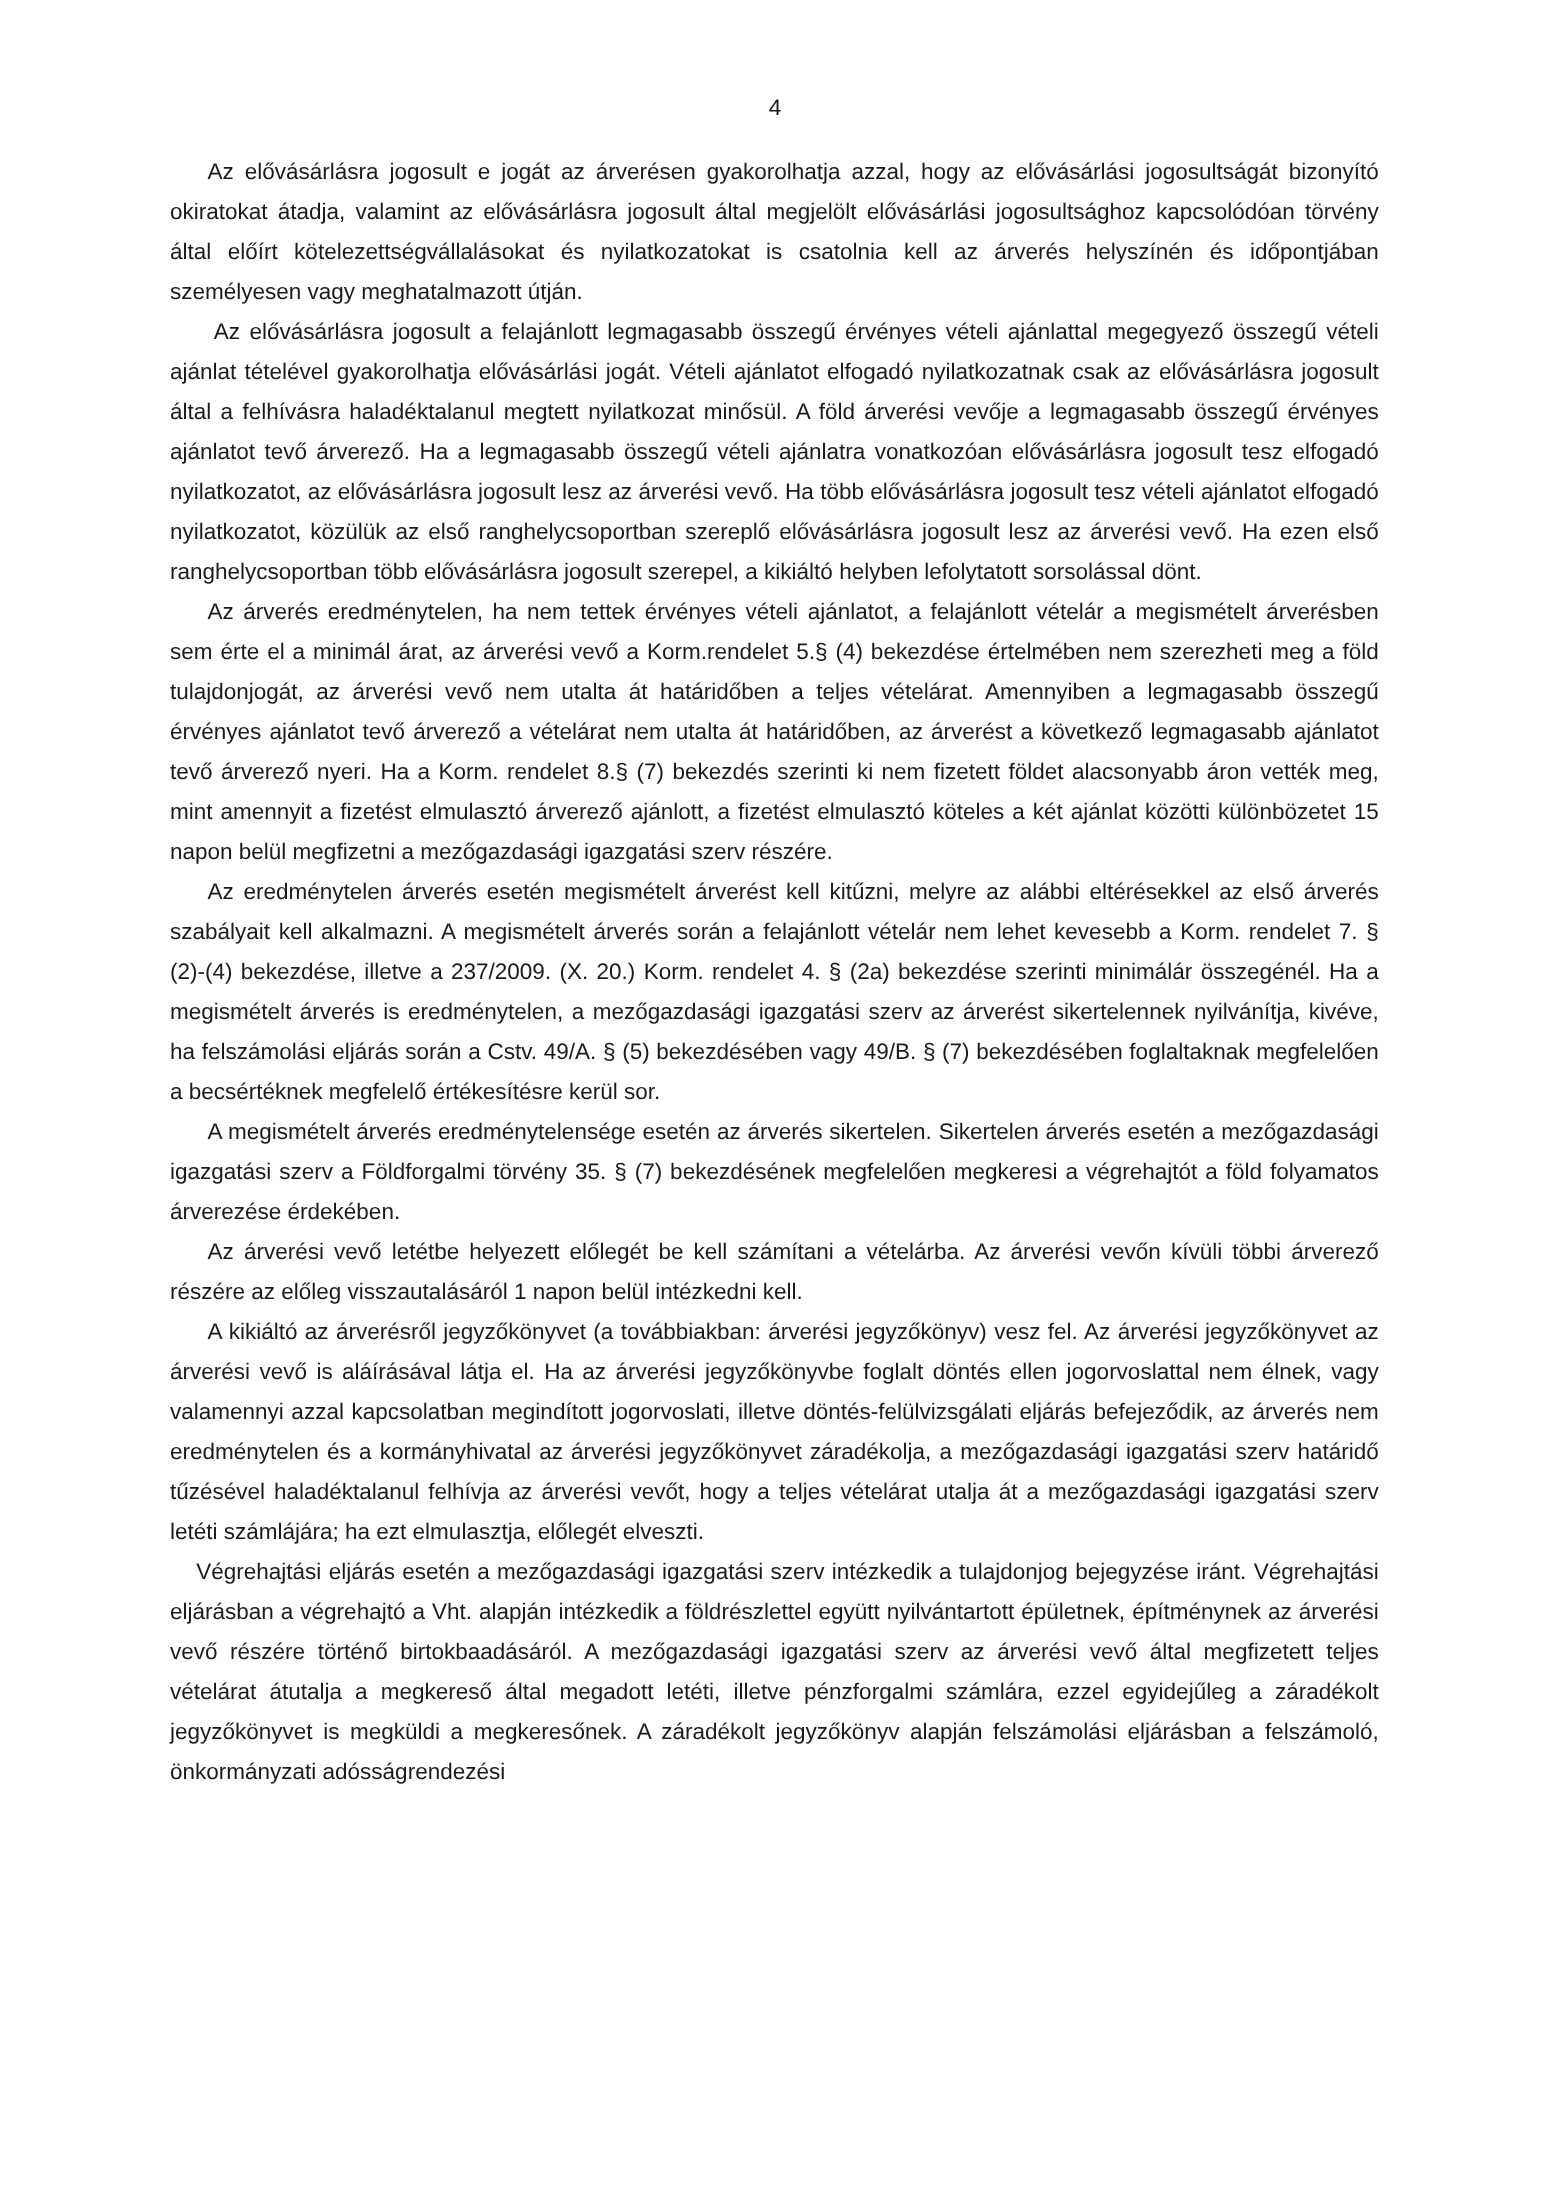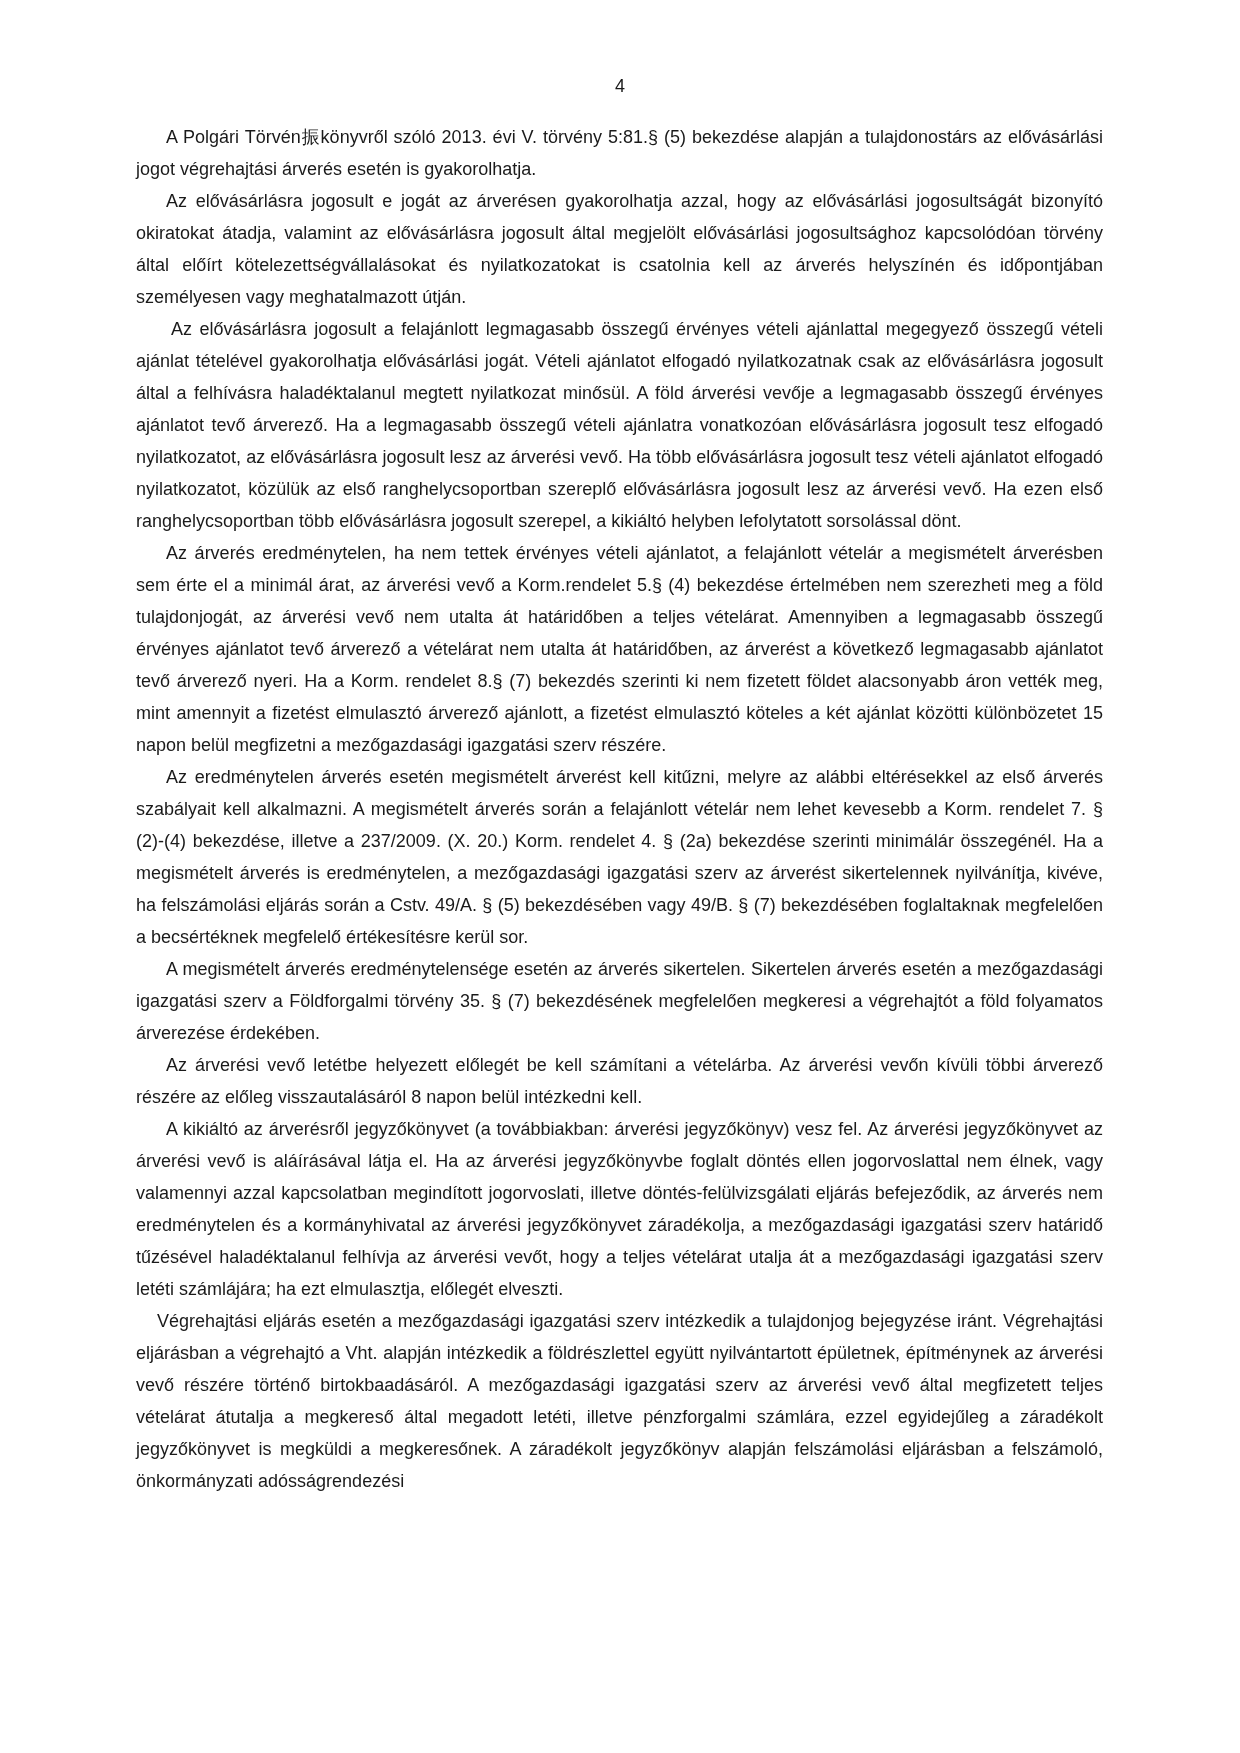--- a/index.html
+++ b/index.html
@@ -32,9 +32,6 @@
 
   <div class="body-text">
     <p class="para">
-      <span>A Polgári Törvén振könyvről szóló 2013. évi V. törvény 5:81.§ (5) bekezdése alapján a tulajdonostárs az elővásárlási jogot végrehajtási árverés esetén is gyakorolhatja.</span>
-    </p>
-    <p class="para">
       <b>Az elővásárlásra jogosult e jogát az árverésen gyakorolhatja azzal,</b><span> hogy az elővásárlási jogosultságát bizonyító okiratokat átadja, valamint az elővásárlásra jogosult által megjelölt elővásárlási jogosultsághoz kapcsolódóan törvény által előírt kötelezettségvállalásokat és nyilatkozatokat is csatolnia kell az árverés helyszínén és időpontjában személyesen vagy meghatalmazott útján.</span>
     </p>
     <p class="para indent-wide">

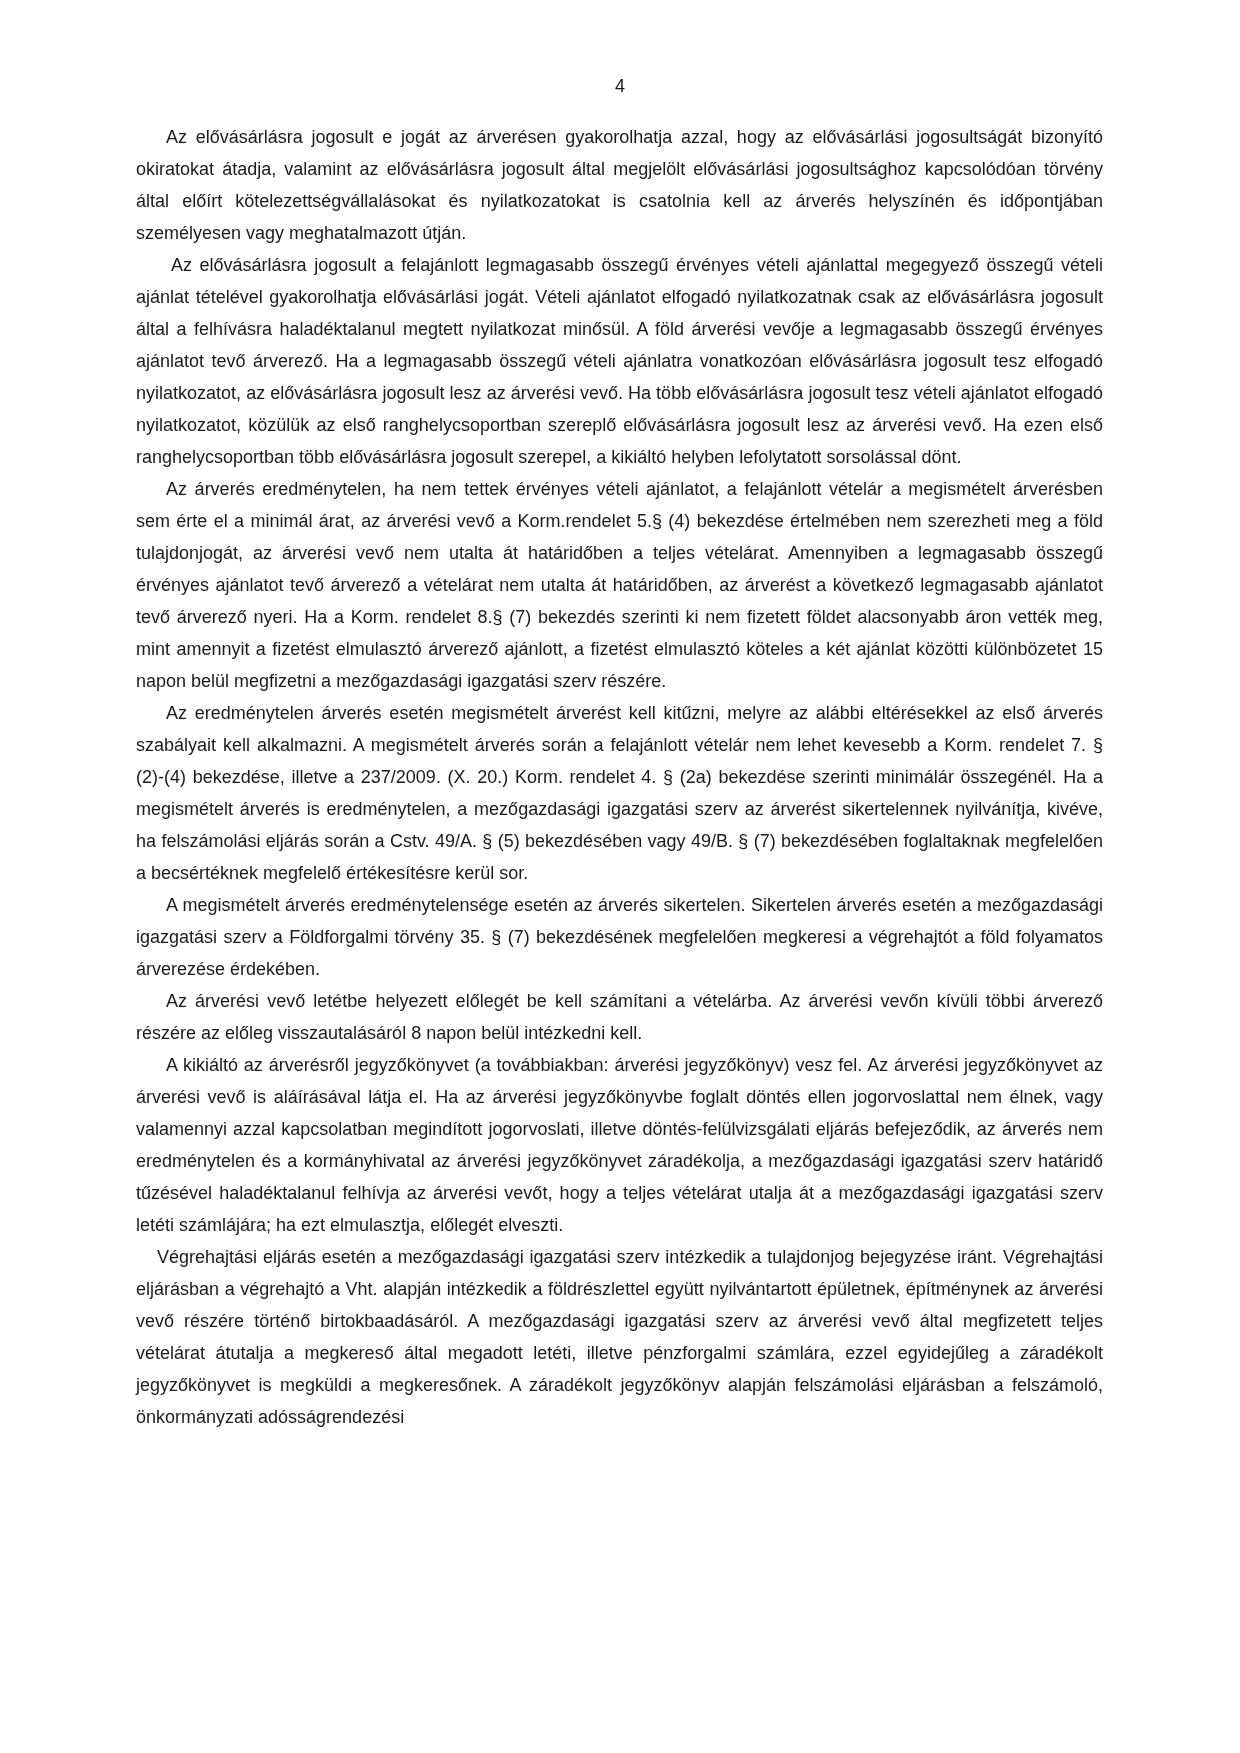--- a/index.html
+++ b/index.html
@@ -47,7 +47,7 @@
       <span>A megismételt árverés eredménytelensége esetén az árverés sikertelen. Sikertelen árverés esetén a mezőgazdasági igazgatási szerv a Földforgalmi törvény 35. § (7) bekezdésének megfelelően megkeresi a végrehajtót a föld folyamatos árverezése érdekében.</span>
     </p>
     <p class="para">
-      <span>Az árverési vevő letétbe helyezett előlegét be kell számítani a vételárba. Az árverési vevőn kívüli többi árverező részére az előleg visszautalásáról 8 napon belül intézkedni kell.</span>
+      <span>Az árverési vevő letétbe helyezett előlegét be kell számítani a vételárba. Az árverési vevőn kívüli többi árverező részére az előleg visszautalásáról 1 napon belül intézkedni kell.</span>
     </p>
     <p class="para">
       <b>A kikiáltó az árverésről jegyzőkönyvet</b><span> (a továbbiakban: árverési jegyzőkönyv) vesz fel. Az árverési jegyzőkönyvet az árverési vevő is aláírásával látja el. Ha az árverési jegyzőkönyvbe foglalt döntés ellen jogorvoslattal nem élnek, vagy valamennyi azzal kapcsolatban megindított jogorvoslati, illetve döntés-felülvizsgálati eljárás befejeződik, az árverés nem eredménytelen és a kormányhivatal az árverési jegyzőkönyvet záradékolja, a mezőgazdasági igazgatási szerv határidő tűzésével haladéktalanul felhívja az árverési vevőt, hogy a teljes vételárat utalja át a mezőgazdasági igazgatási szerv letéti számlájára; ha ezt elmulasztja, előlegét elveszti.</span>

